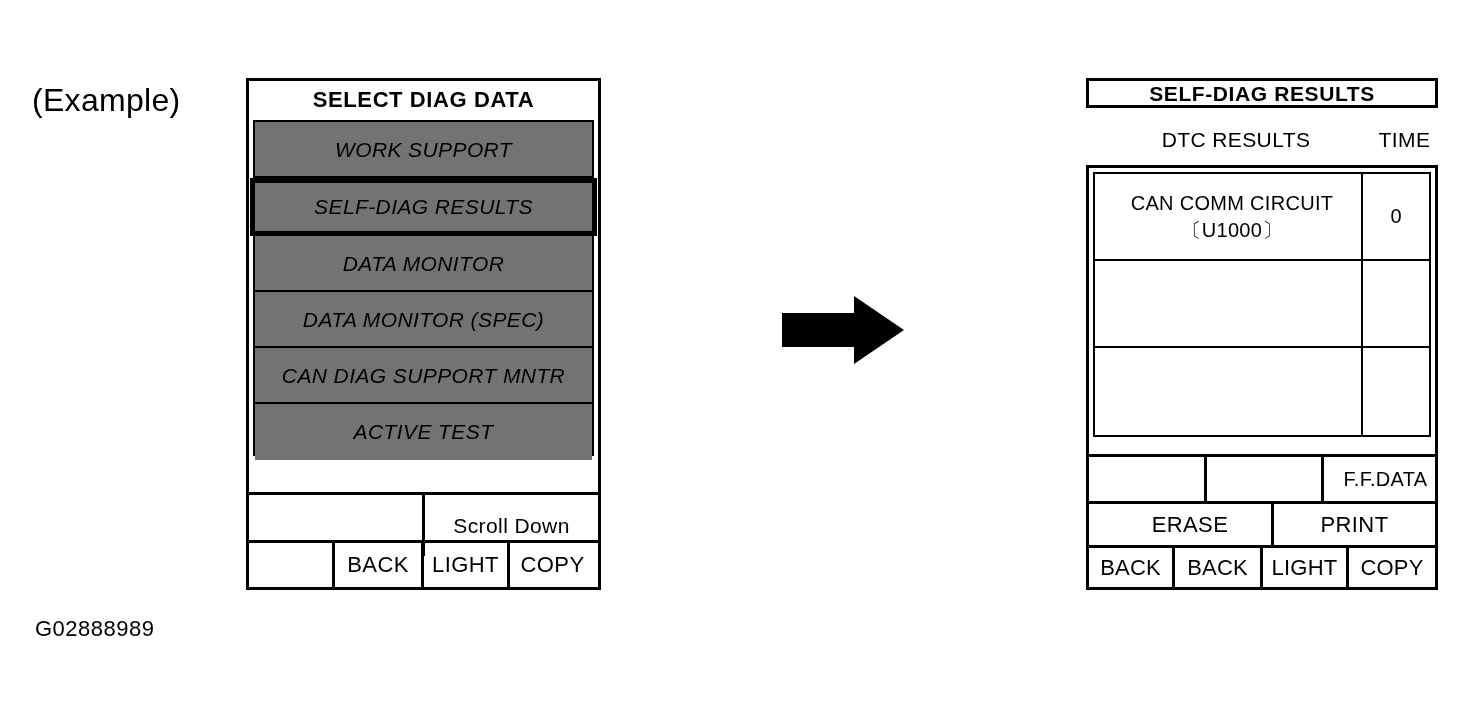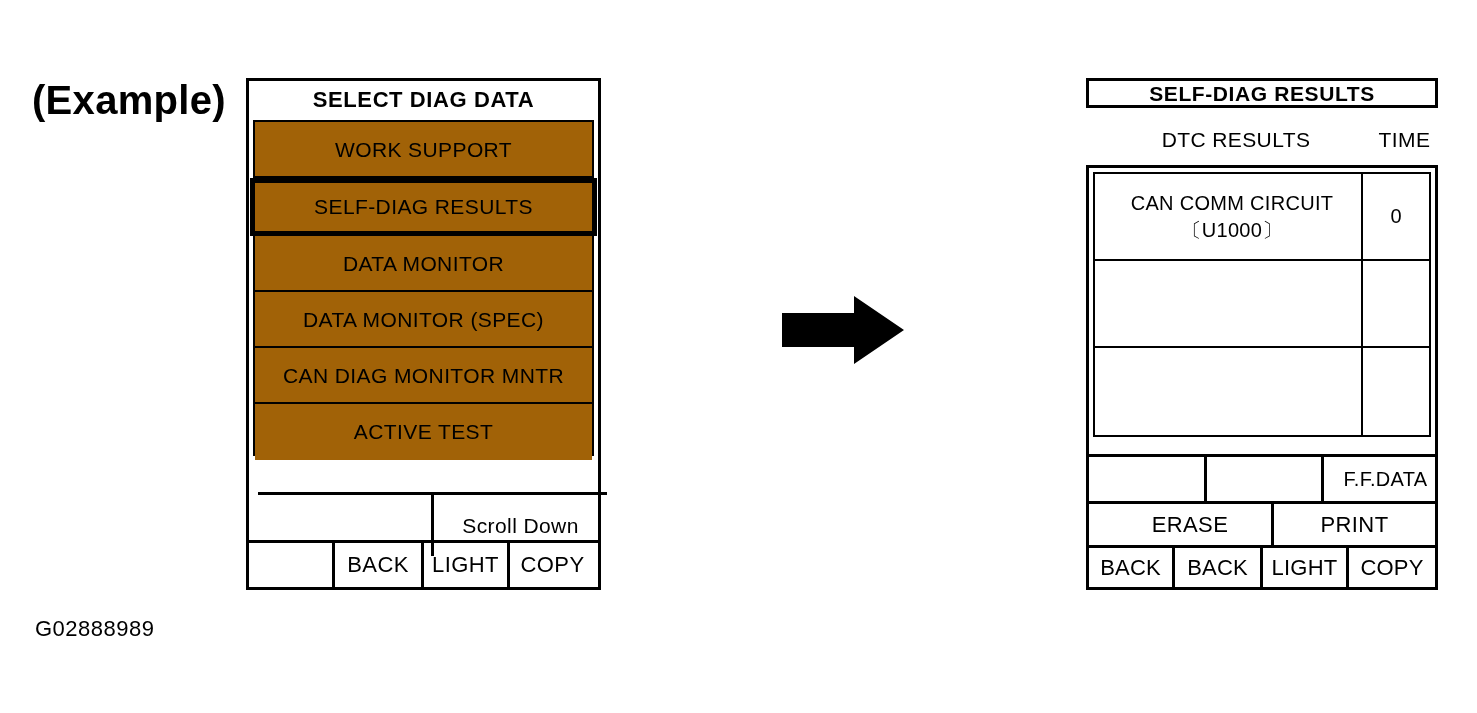--- a/index.html
+++ b/index.html
@@ -22,11 +22,10 @@
   #example-label {
     left: 32px;
     top: 80px;
-    font-size: 40px;
+    font-size: 32px;
     line-height: 40px;
     letter-spacing: 0.3px;
     white-space: nowrap;
-    font-weight: bold;
   }
 
   

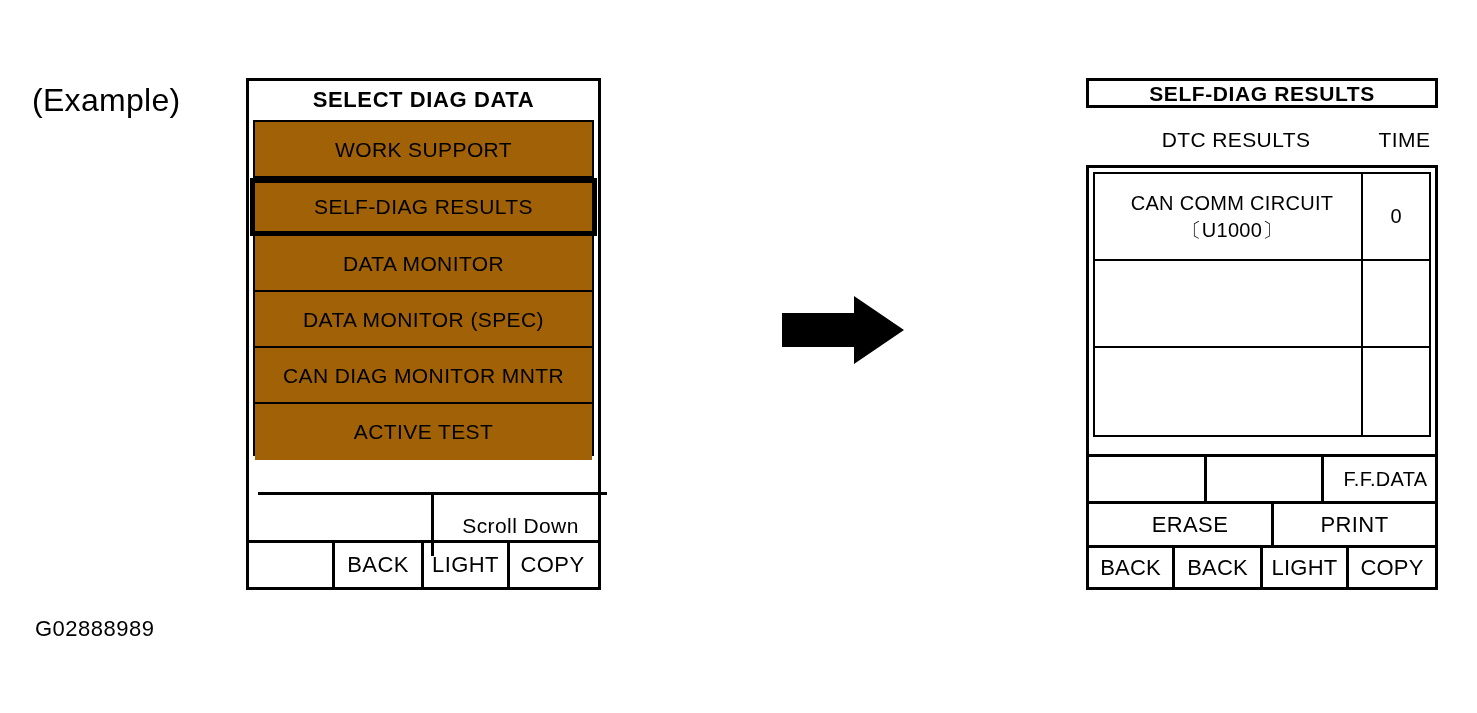--- a/index.html
+++ b/index.html
@@ -83,8 +83,9 @@
     letter-spacing: 0.4px;
     border-bottom: 2px solid #000;
     box-sizing: border-box;
-    background: #a16207;
+    background: #737373;
     position: relative;
+    font-style: italic;
   }
   .menu-item:last-child { border-bottom: none; }
   .menu-item.selected {

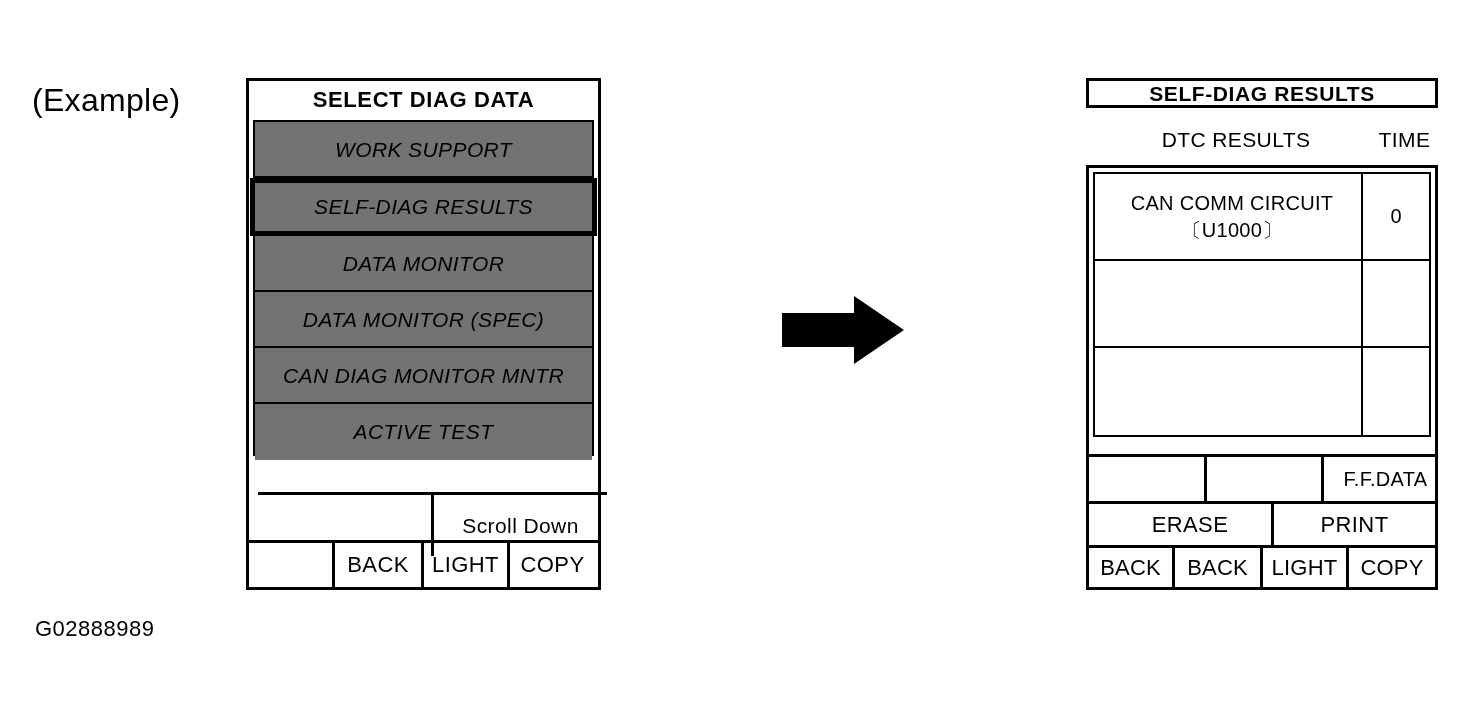--- a/index.html
+++ b/index.html
@@ -334,7 +334,7 @@
     <div class="menu-item selected">SELF-DIAG RESULTS</div>
     <div class="menu-item">DATA MONITOR</div>
     <div class="menu-item">DATA MONITOR (SPEC)</div>
-    <div class="menu-item">CAN DIAG MONITOR MNTR</div>
+    <div class="menu-item">CAN DIAG SUPPORT MNTR</div>
     <div class="menu-item">ACTIVE TEST</div>
   </div>
 

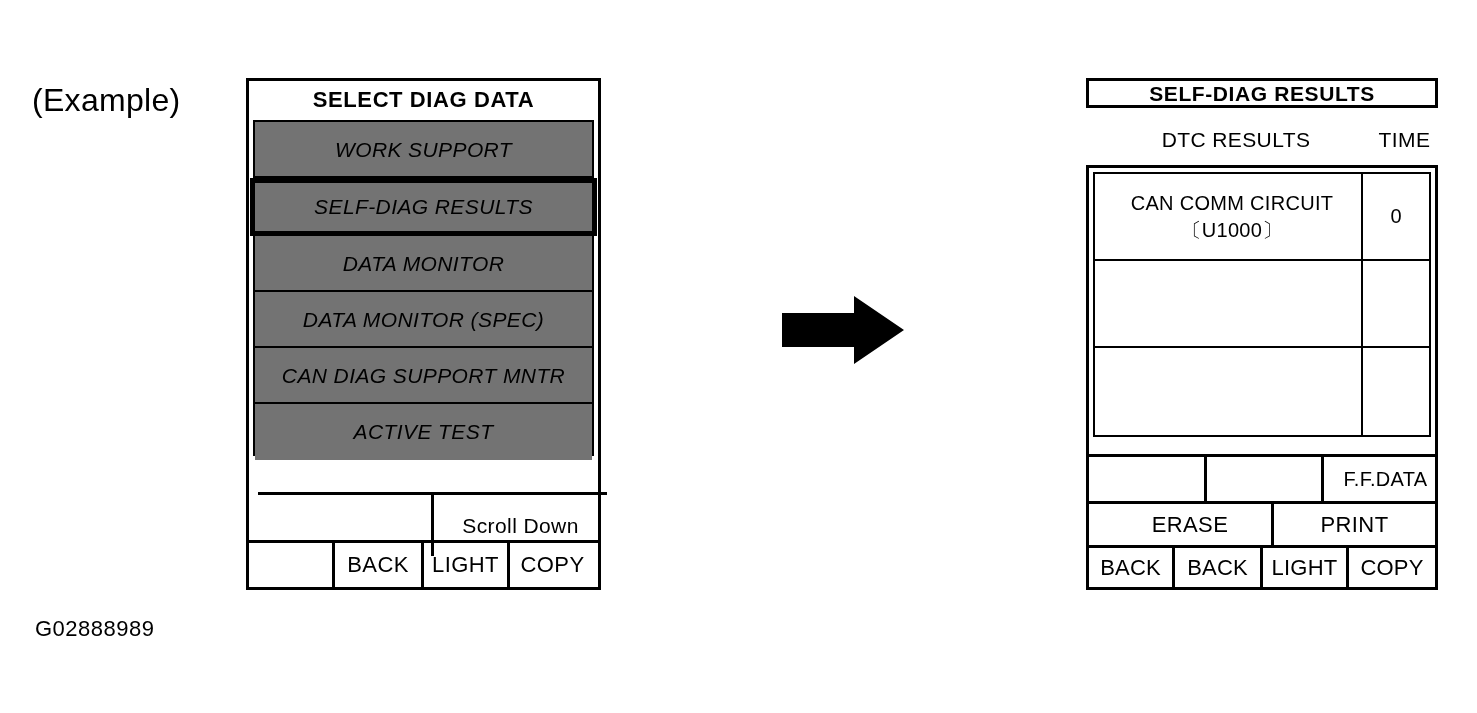--- a/index.html
+++ b/index.html
@@ -107,7 +107,7 @@
   
   #left-scroll-row {
     position: absolute;
-    left: 9px;
+    left: 0;
     top: 411px;
     width: 349px;
     height: 64px;

